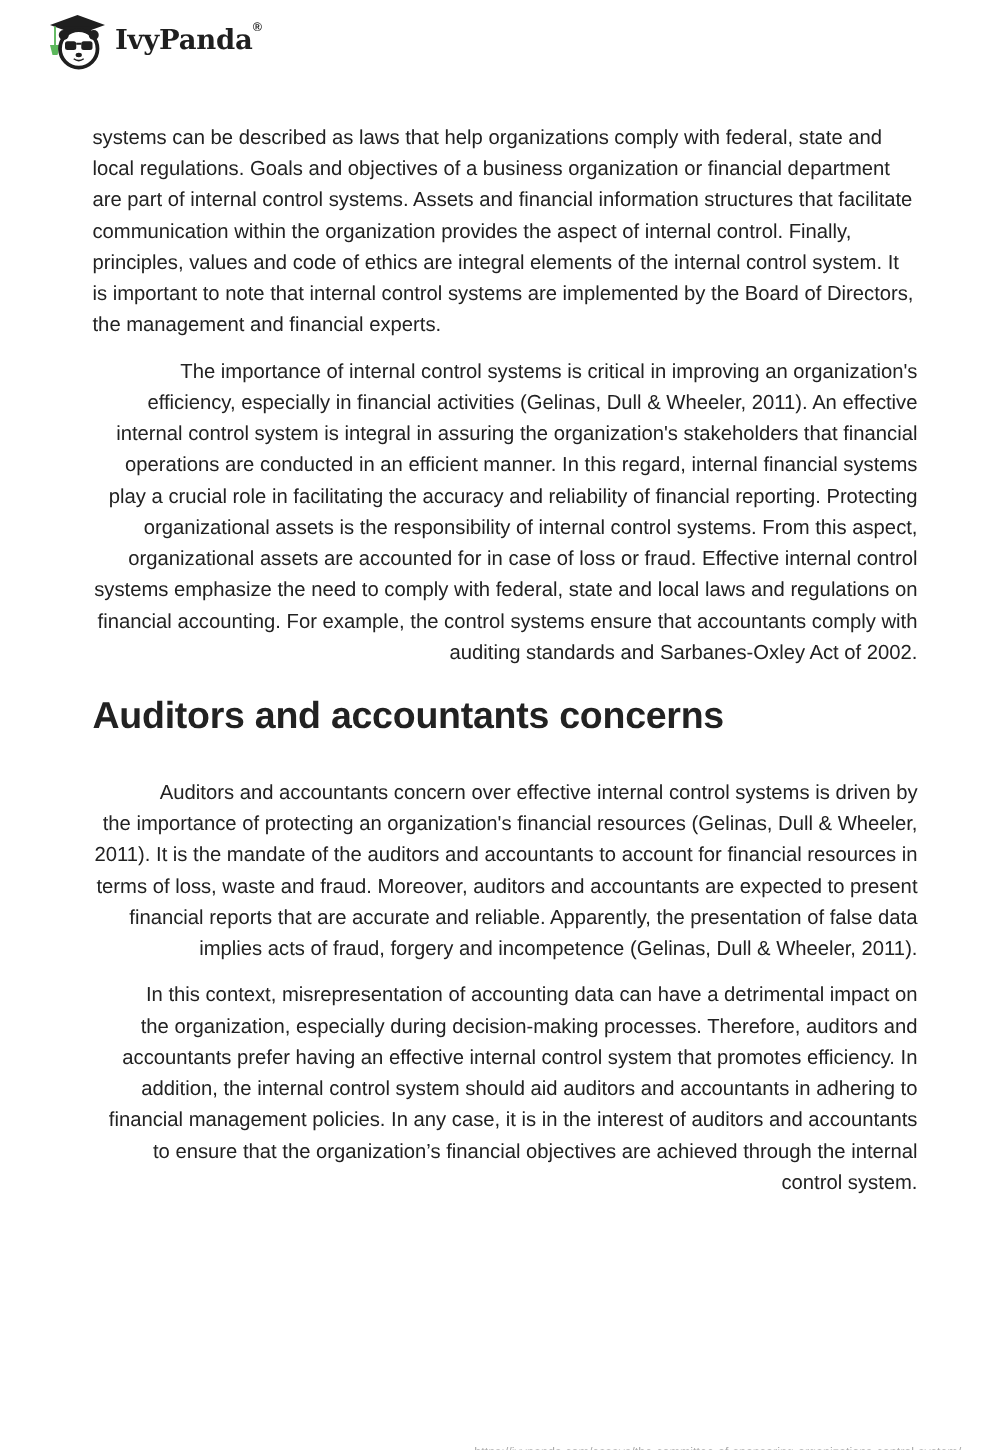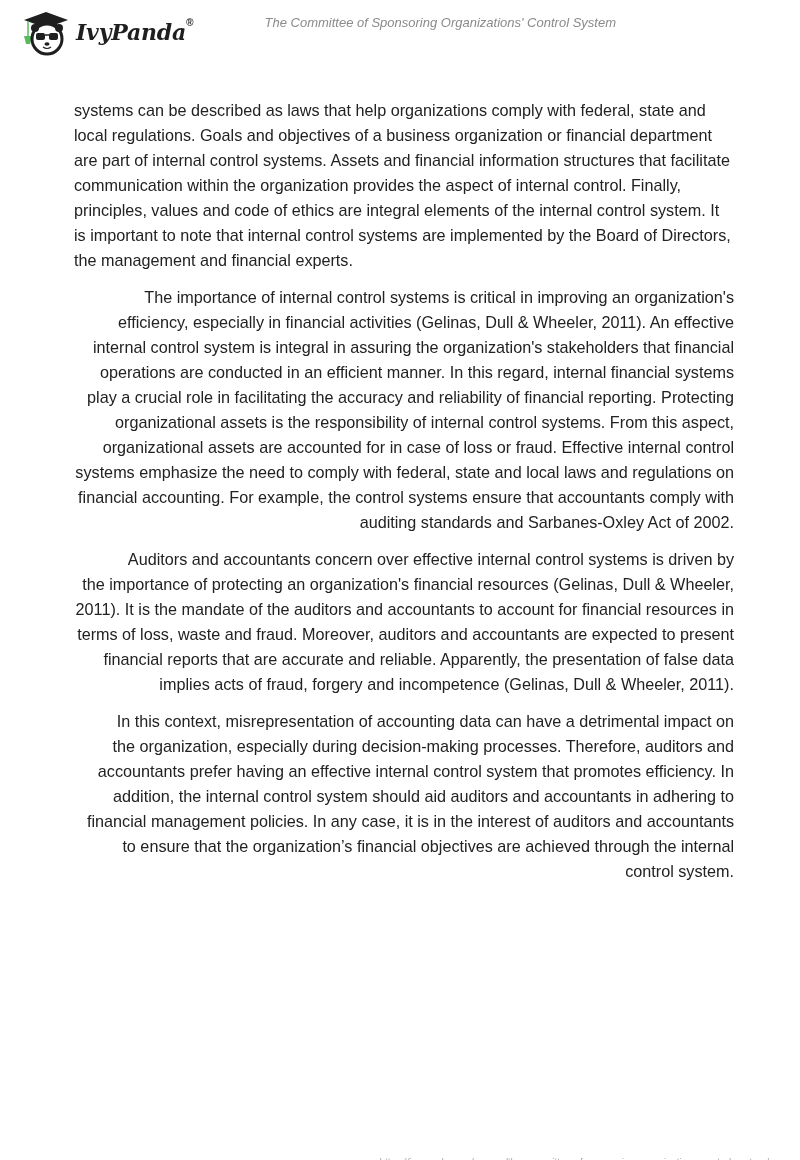--- a/index.html
+++ b/index.html
@@ -8,7 +8,7 @@
       font-family: "Liberation Sans", sans-serif; color: #222222;
     }
     .header {
-      position: absolute; left: 0; top: 0; width: 648px; height: 62px; font-style: italic;
+      position: absolute; left: 16px; top: 0; width: 648px; height: 62px;
     }
     .logo {
       position: absolute; left: 18px; top: 8px; height: 48px;

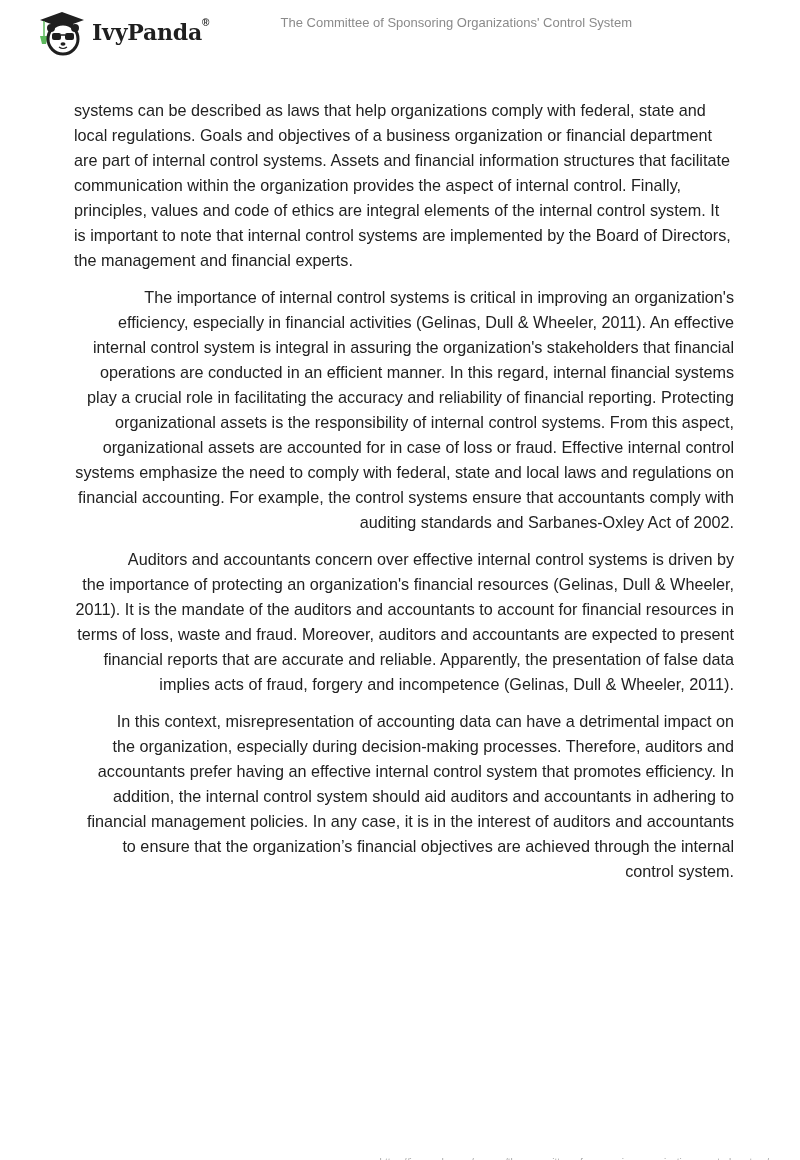--- a/index.html
+++ b/index.html
@@ -66,7 +66,6 @@
     </svg>
     <span class="logo-text"><span>IvyPanda</span><span class="logo-reg">®</span></span>
   </div>
-  <div class="doc-title">The Committee of Sponsoring Organizations' Control System</div>
 </div>
 
 <div class="content">

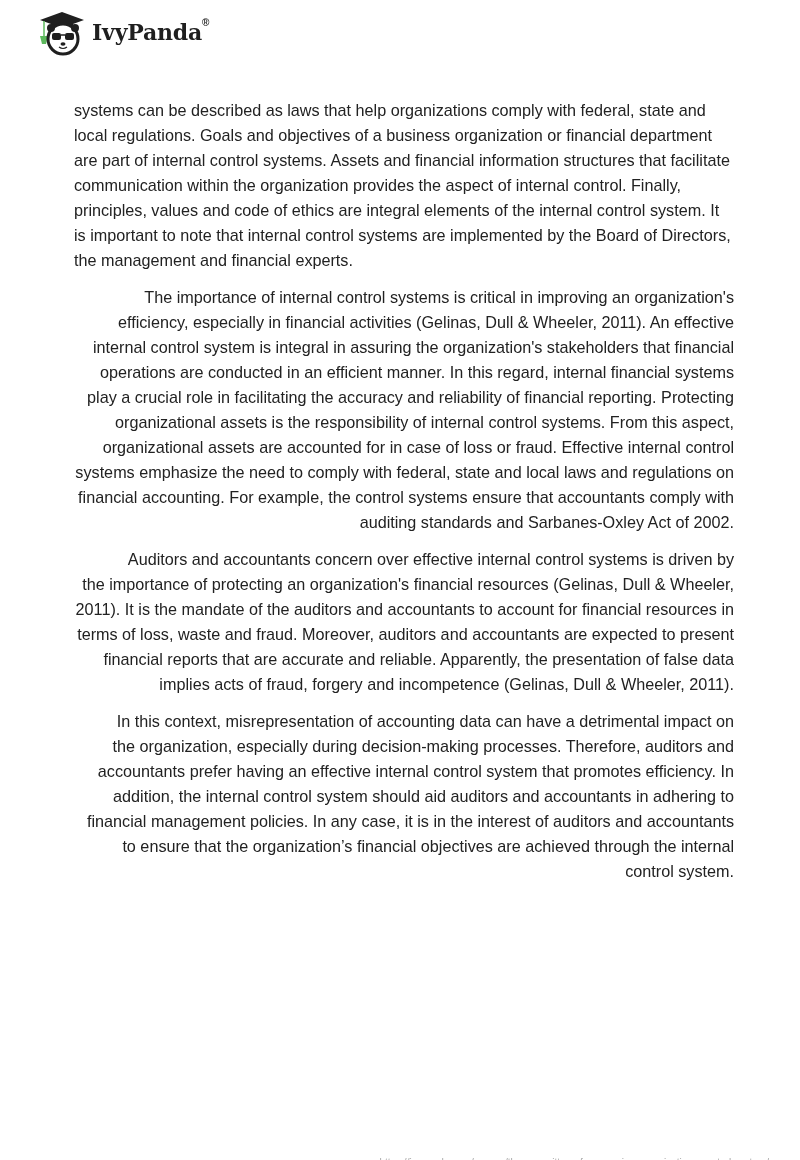--- a/index.html
+++ b/index.html
@@ -71,6 +71,7 @@
 <div class="content">
   <p>systems can be described as laws that help organizations comply with federal, state and local regulations. Goals and objectives of a business organization or financial department are part of internal control systems. Assets and financial information structures that facilitate communication within the organization provides the aspect of internal control. Finally, principles, values and code of ethics are integral elements of the internal control system. It is important to note that internal control systems are implemented by the Board of Directors, the management and financial experts.</p>
   <p class="indent">The importance of internal control systems is critical in improving an organization's efficiency, especially in financial activities (Gelinas, Dull &amp; Wheeler, 2011). An effective internal control system is integral in assuring the organization's stakeholders that financial operations are conducted in an efficient manner. In this regard, internal financial systems play a crucial role in facilitating the accuracy and reliability of financial reporting. Protecting organizational assets is the responsibility of internal control systems. From this aspect, organizational assets are accounted for in case of loss or fraud. Effective internal control systems emphasize the need to comply with federal, state and local laws and regulations on financial accounting. For example, the control systems ensure that accountants comply with auditing standards and Sarbanes-Oxley Act of 2002.</p>
+  <h2>Auditors and accountants concerns</h2>
   <p class="indent">Auditors and accountants concern over effective internal control systems is driven by the importance of protecting an organization's financial resources (Gelinas, Dull &amp; Wheeler, 2011). It is the mandate of the auditors and accountants to account for financial resources in terms of loss, waste and fraud. Moreover, auditors and accountants are expected to present financial reports that are accurate and reliable. Apparently, the presentation of false data implies acts of fraud, forgery and incompetence (Gelinas, Dull &amp; Wheeler, 2011).</p>
   <p class="indent">In this context, misrepresentation of accounting data can have a detrimental impact on the organization, especially during decision-making processes. Therefore, auditors and accountants prefer having an effective internal control system that promotes efficiency. In addition, the internal control system should aid auditors and accountants in adhering to financial management policies. In any case, it is in the interest of auditors and accountants to ensure that the organization’s financial objectives are achieved through the internal control system.</p>
 </div>

